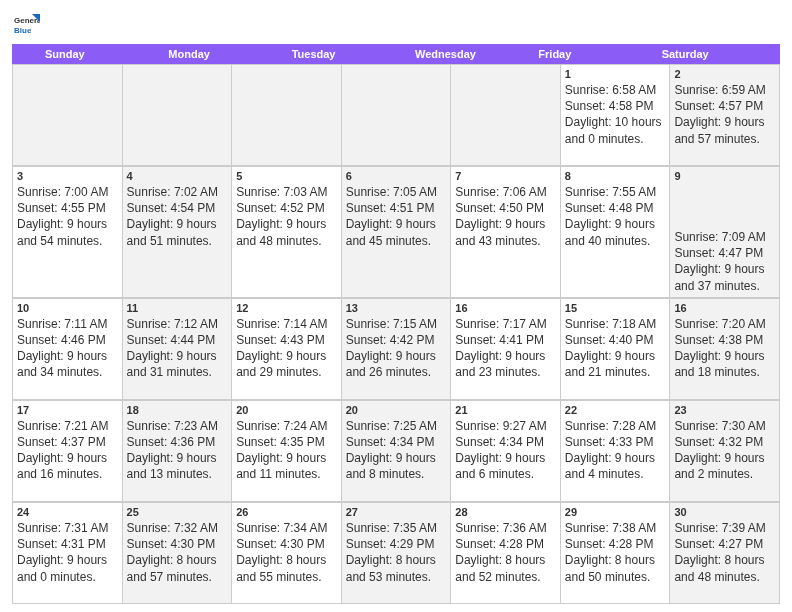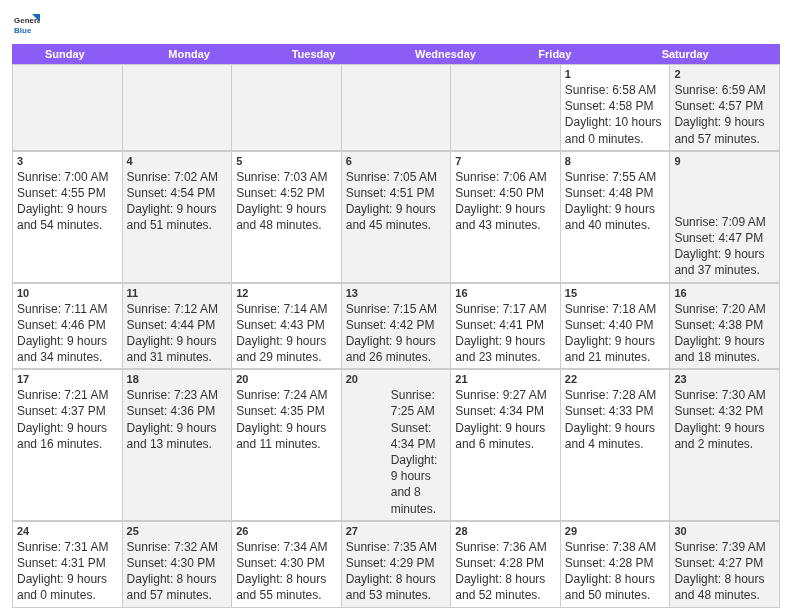--- a/index.html
+++ b/index.html
@@ -278,7 +278,7 @@
           </div>
           <div class="cal-cell shaded">
             <span class="day-num">20</span>
-            <p style="white-space: pre-line; margin-left: 45px;">Sunrise: 7:25 AM
+            <p style="white-space: pre-line;">Sunrise: 7:25 AM
 Sunset: 4:34 PM
 Daylight: 9 hours
 and 8 minutes.</p>

